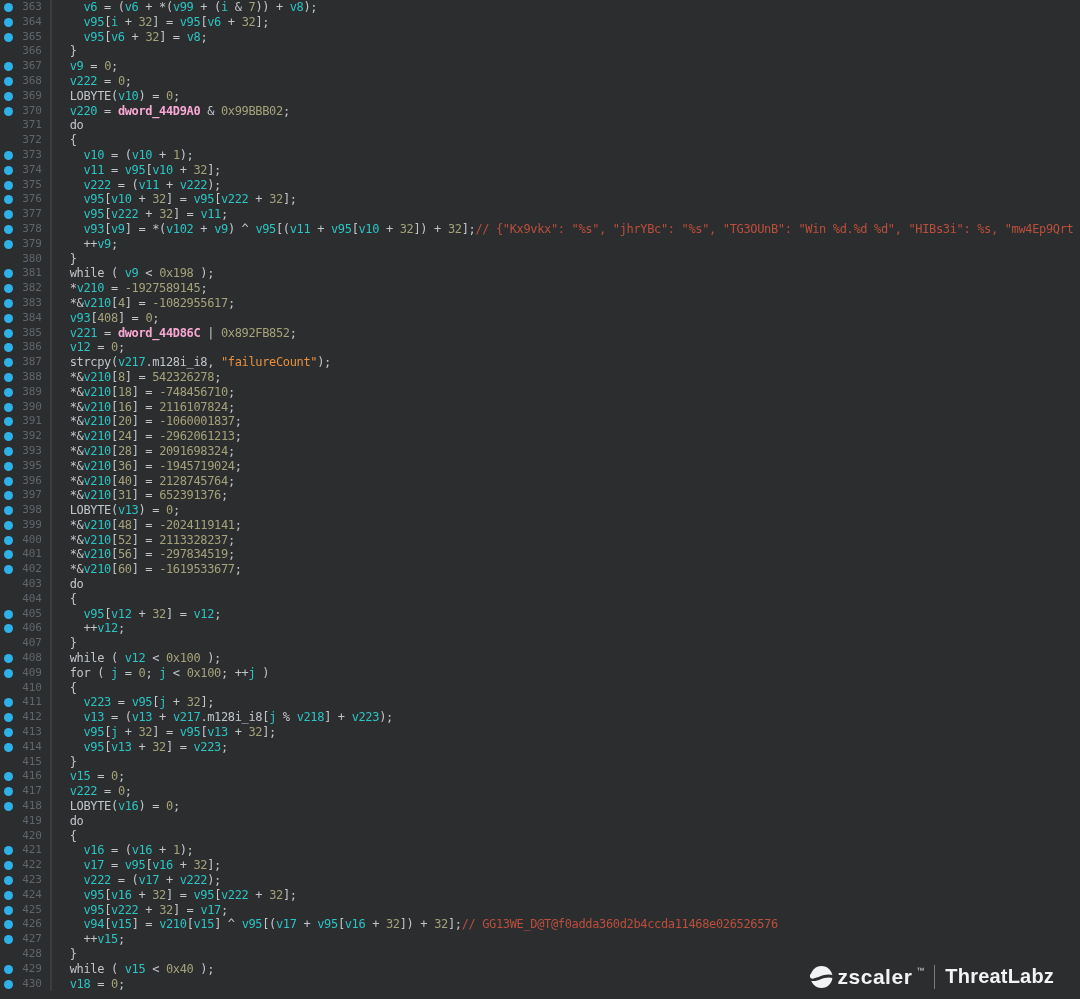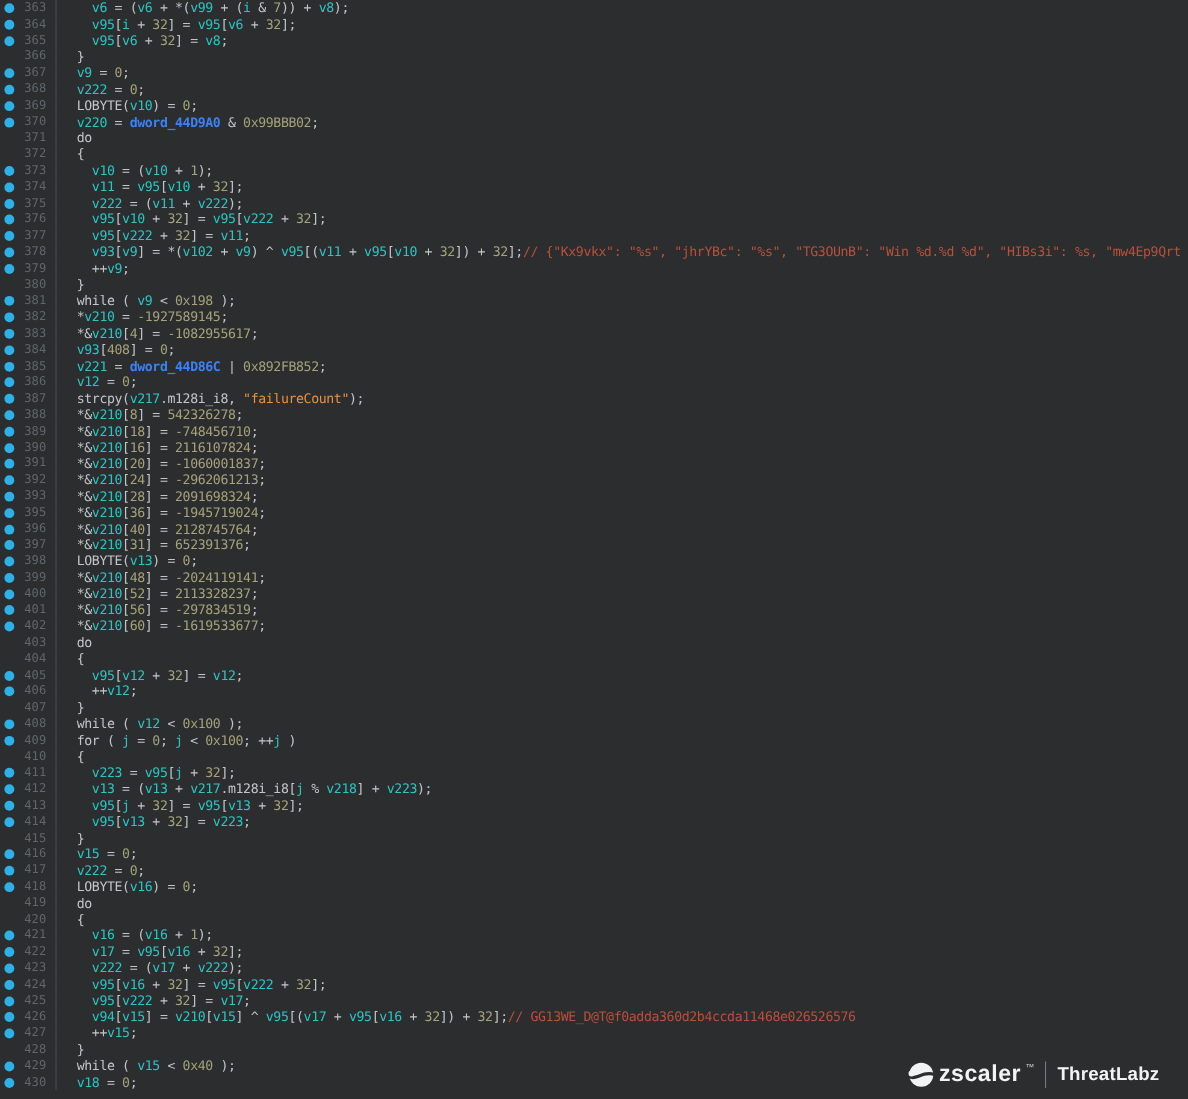--- a/index.html
+++ b/index.html
@@ -27,7 +27,7 @@
   .tk-n{color:#a6a27a;}
   .tk-s{color:#e8913f;}
   .tk-c{color:#bc4f3b;}
-  .tk-g{color:#3b82f6;font-weight:bold;}
+  .tk-g{color:#f9a8d4;font-weight:bold;}
   .watermark{
     position:absolute;right:26px;bottom:10px;
     display:flex;align-items:center;gap:10px;

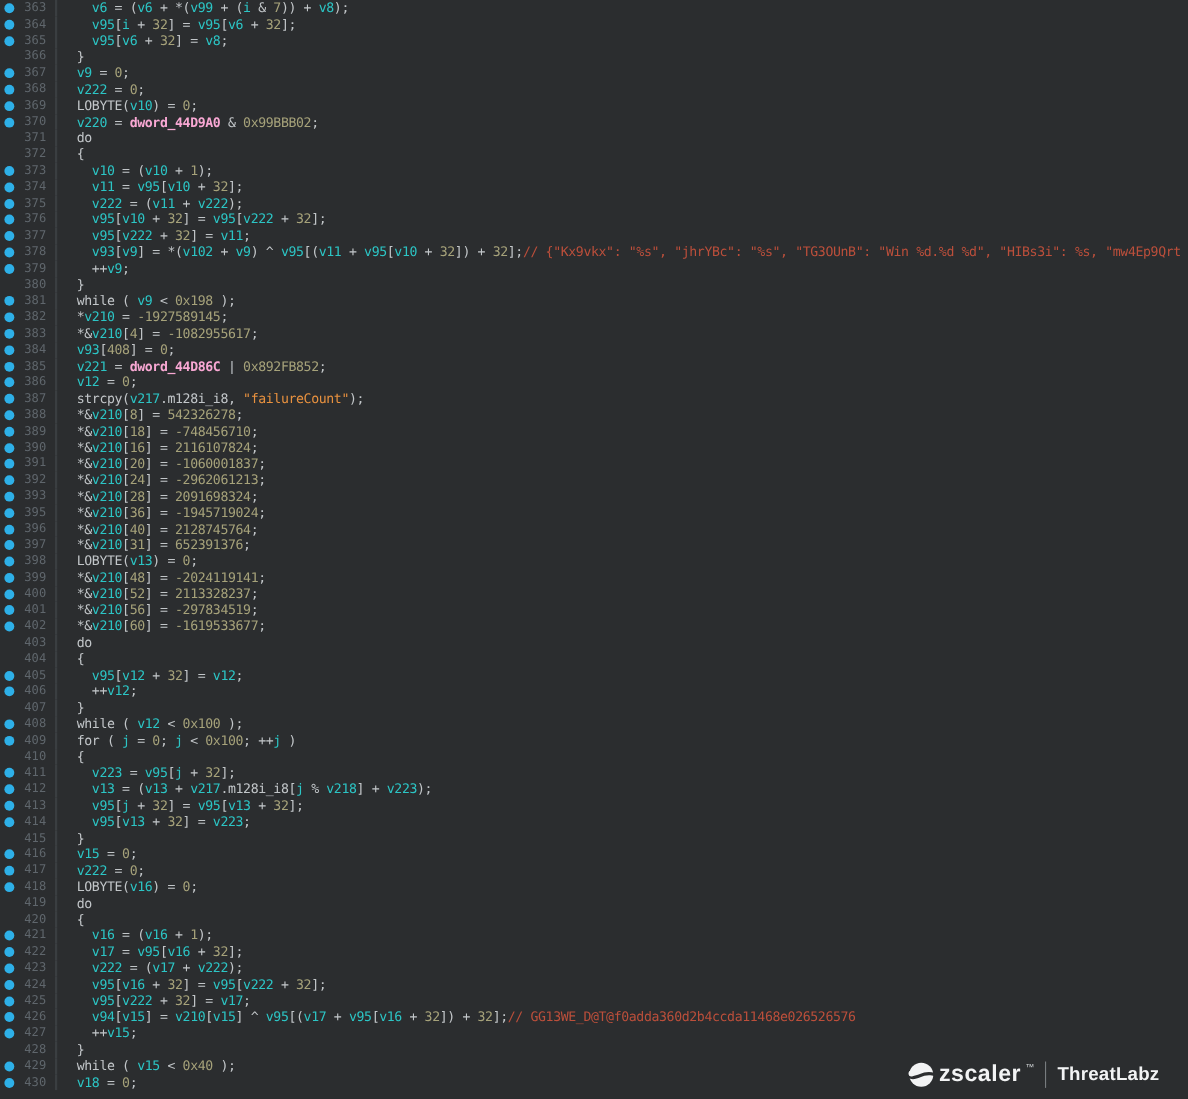--- a/index.html
+++ b/index.html
@@ -38,7 +38,7 @@
   .wm-zscaler{font-size:21px;font-weight:bold;letter-spacing:0.5px;}
   .wm-tm{font-size:8px;align-self:flex-start;margin-top:2px;color:#cfd2d4;}
   .wm-divider{width:1px;height:24px;background:#787c7f;}
-  .wm-threatlabz{font-size:17px;font-weight:bold;letter-spacing:0.2px;}
+  .wm-threatlabz{font-size:20px;font-weight:bold;letter-spacing:0.2px;}
   .wm-icon{width:25px;height:25px;}
 </style>
 </head>

